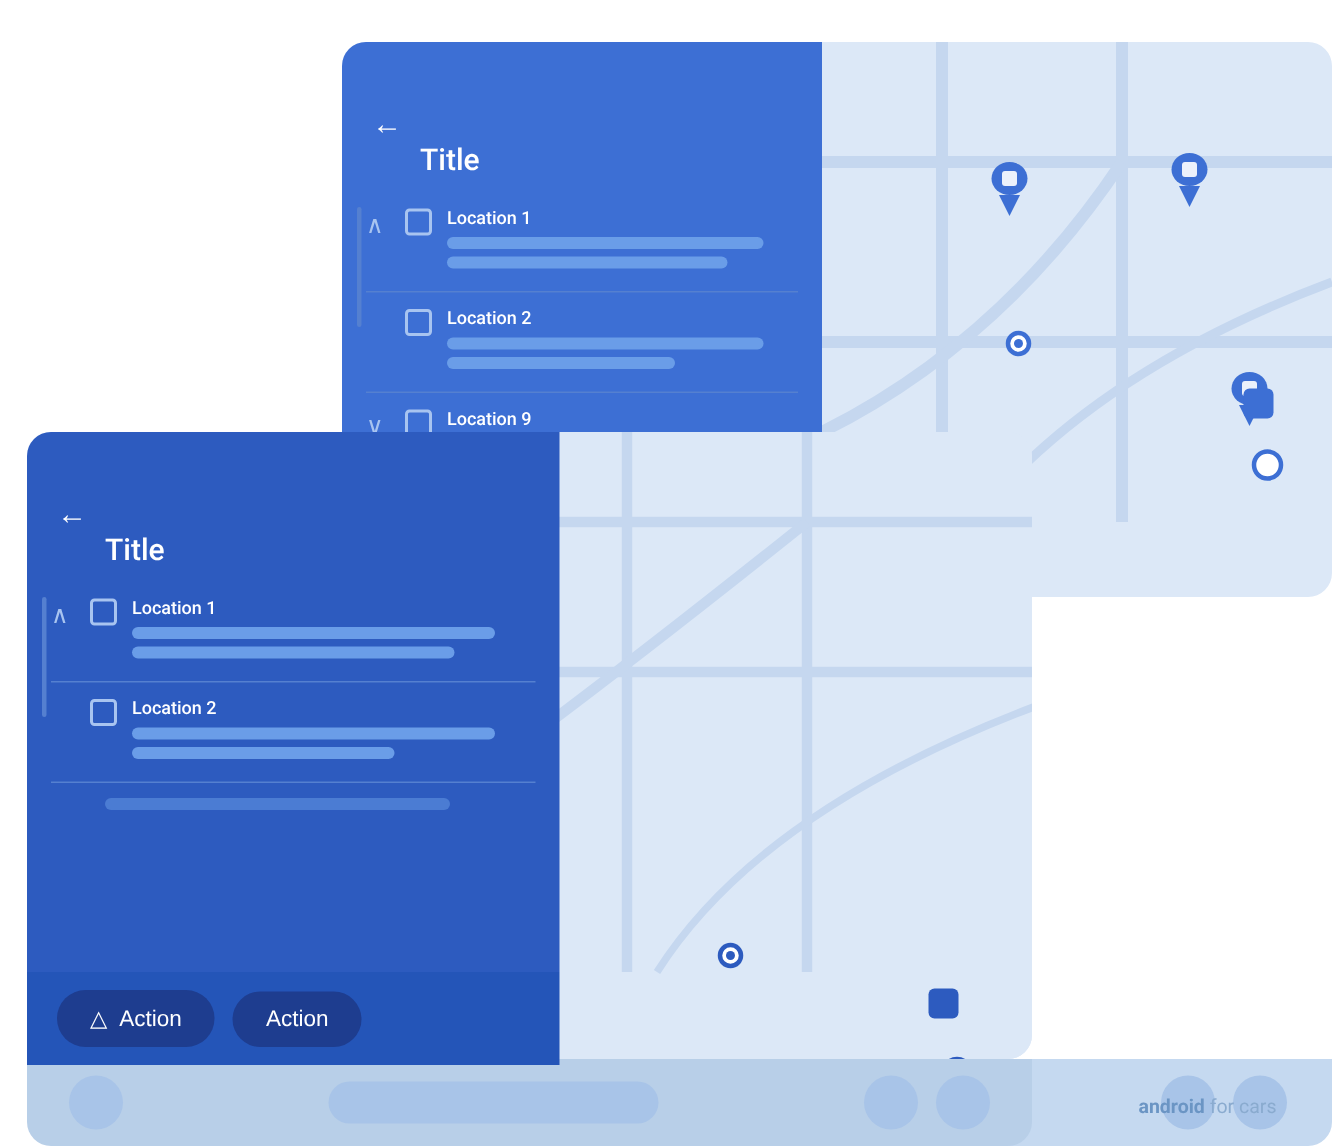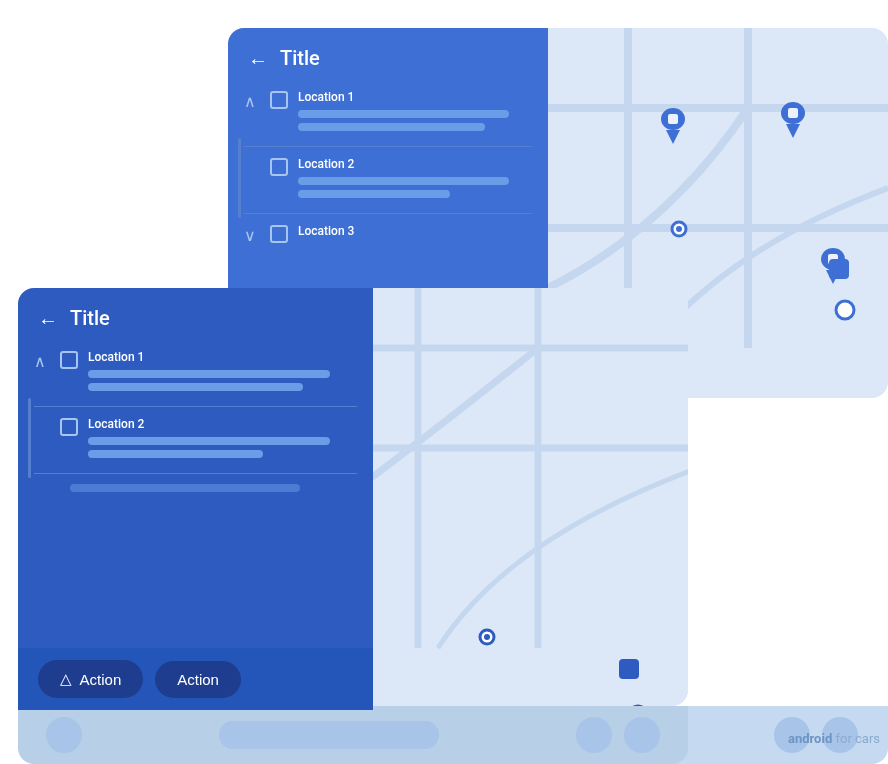--- a/index.html
+++ b/index.html
@@ -55,6 +55,7 @@
       color: #fff;
       font-size: 20px;
       font-weight: 500;
+      margin-top: 48px;
     }
 
     .panel-list {

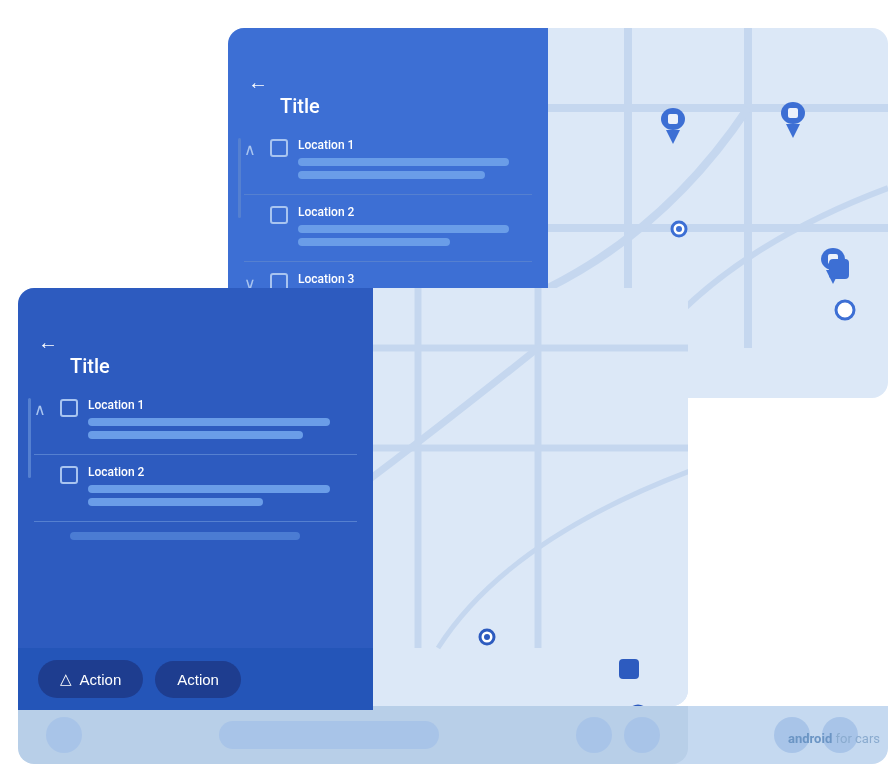--- a/index.html
+++ b/index.html
@@ -337,7 +337,7 @@
         <span class="chevron">∨</span>
         <div class="checkbox"></div>
         <div class="item-content">
-          <div class="item-title">Location 3</div>
+          <div class="item-title">Location 9</div>
         </div>
       </div>
     </div>

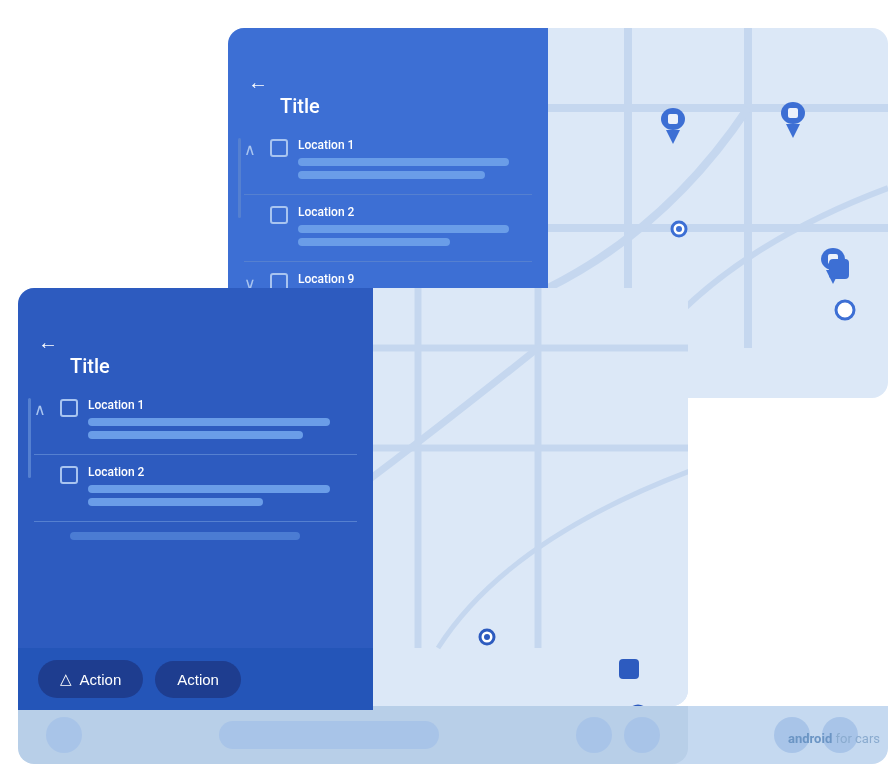--- a/index.html
+++ b/index.html
@@ -234,7 +234,7 @@
     .brand-text {
       position: absolute;
       bottom: 18px;
-      right: 8px;
+      right: 37px;
       font-size: 13px;
       color: #8aabcf;
       z-index: 10;

